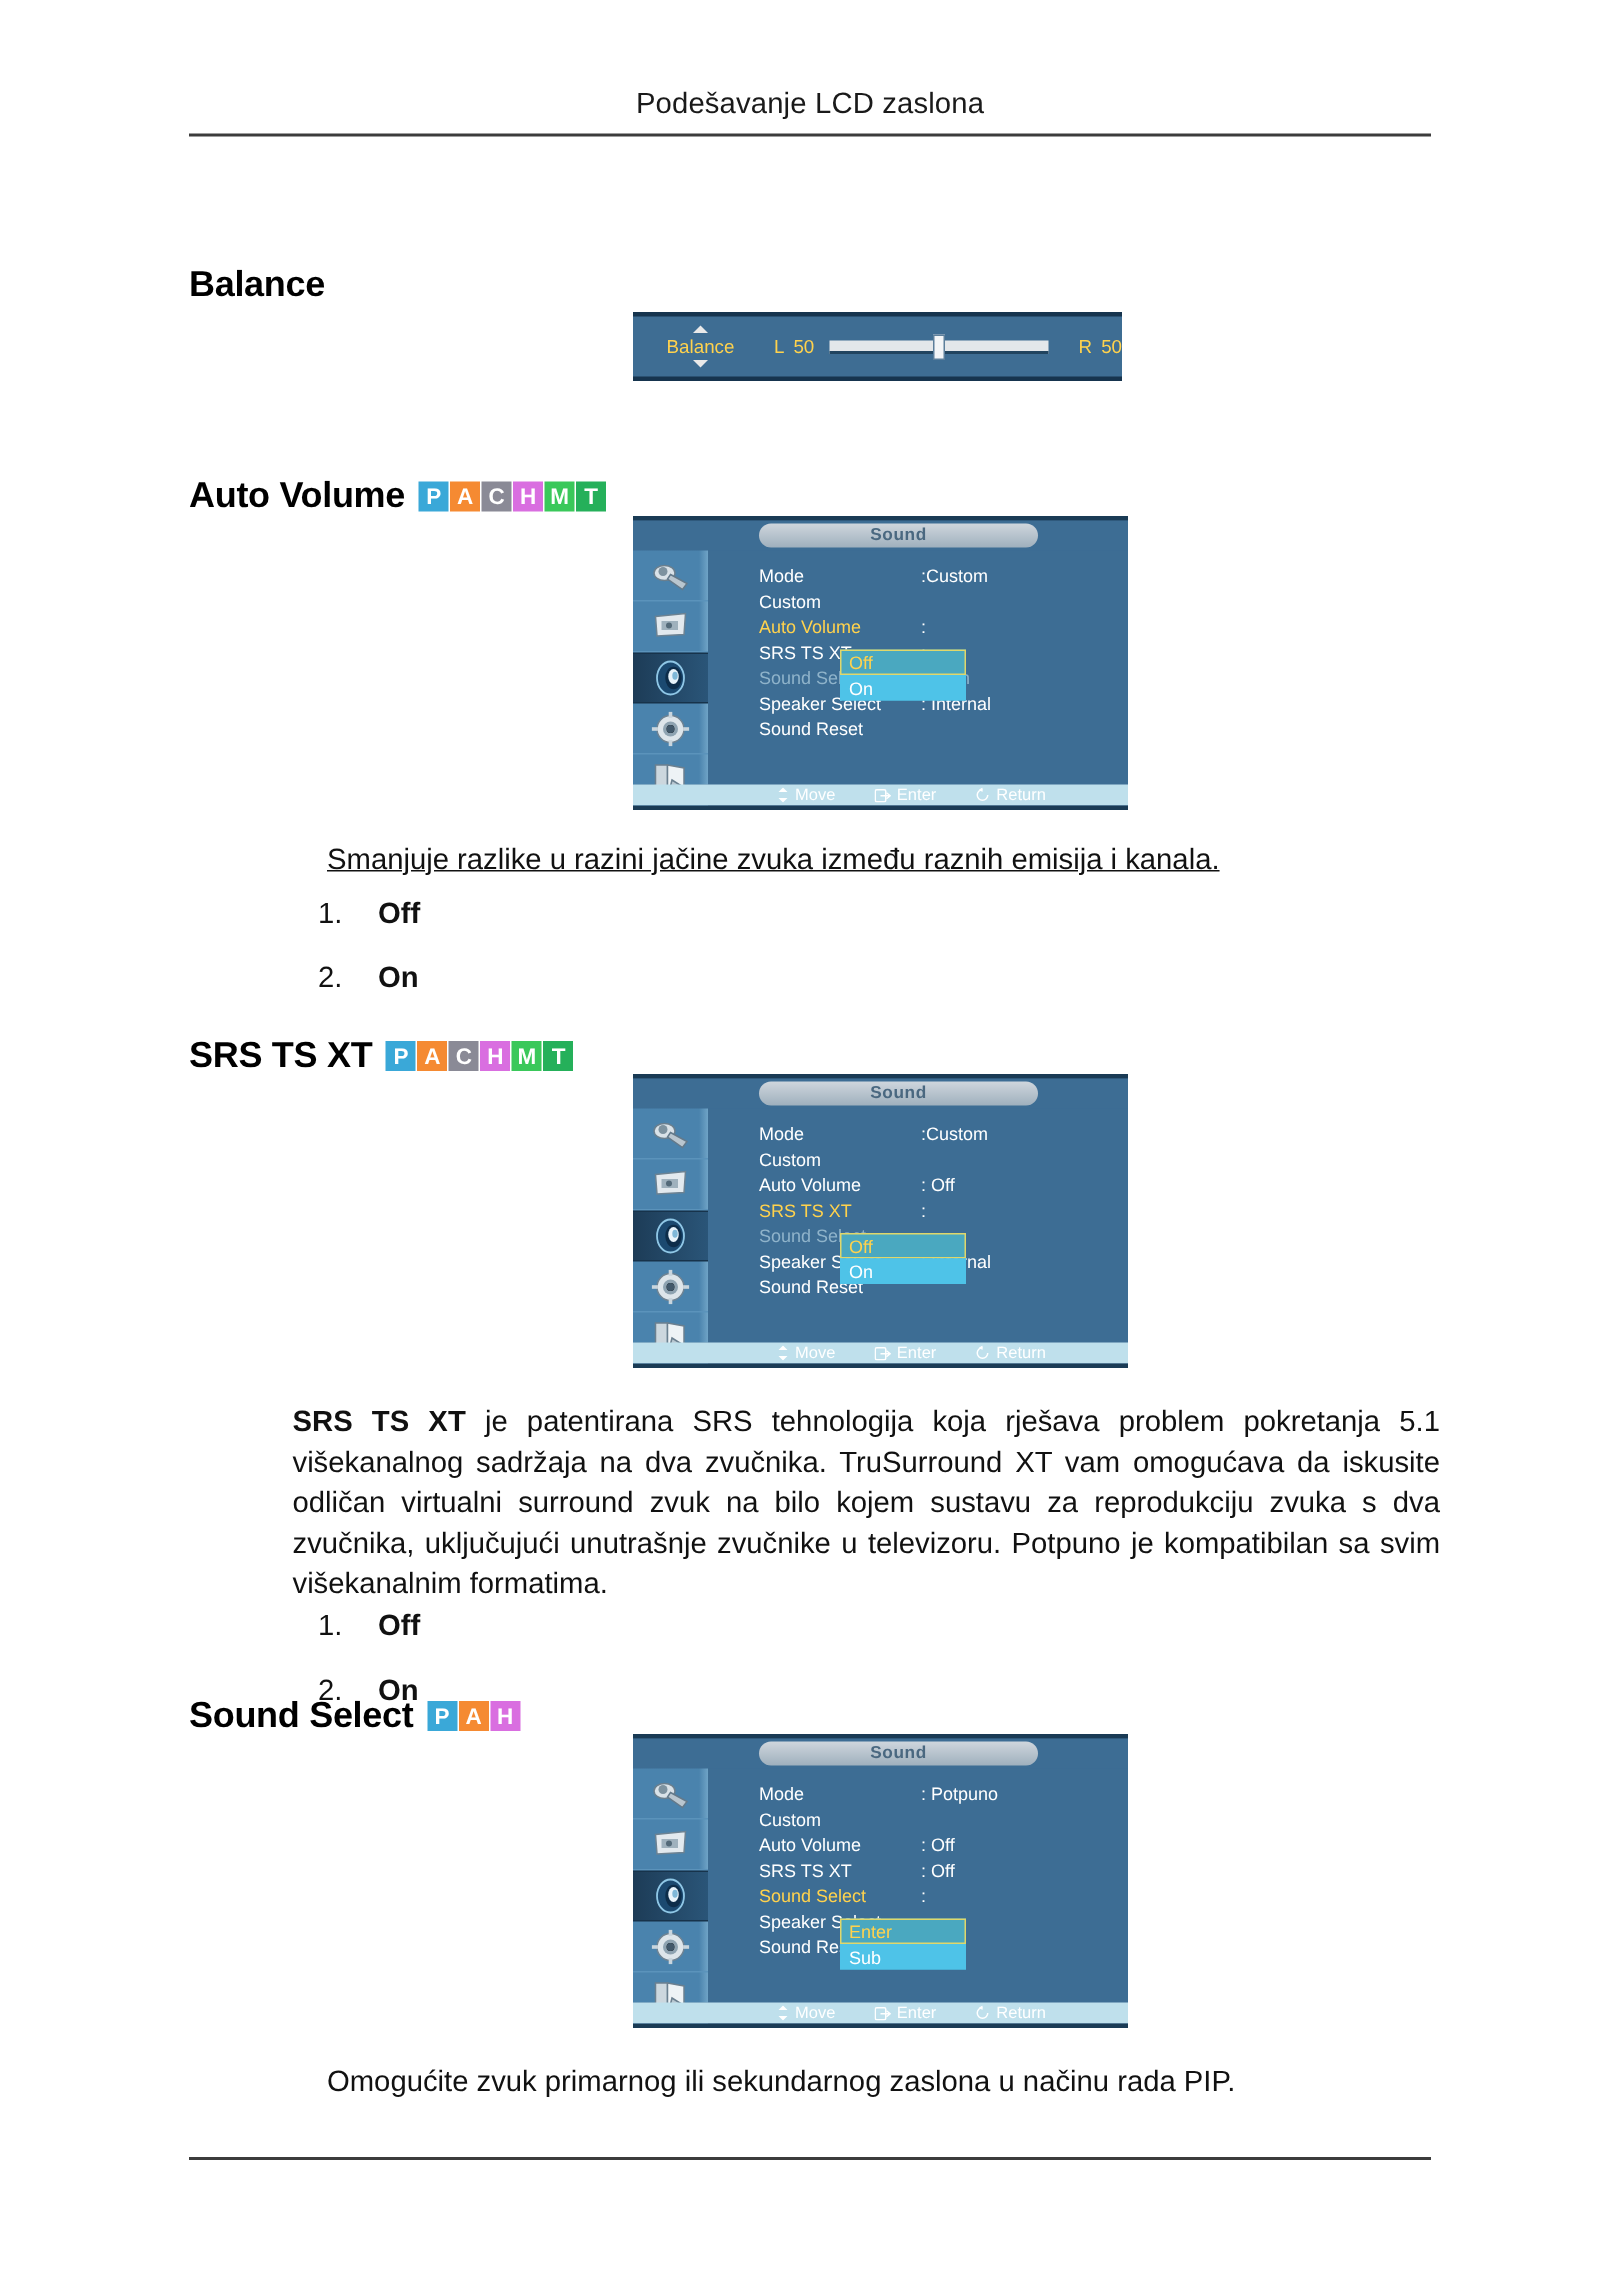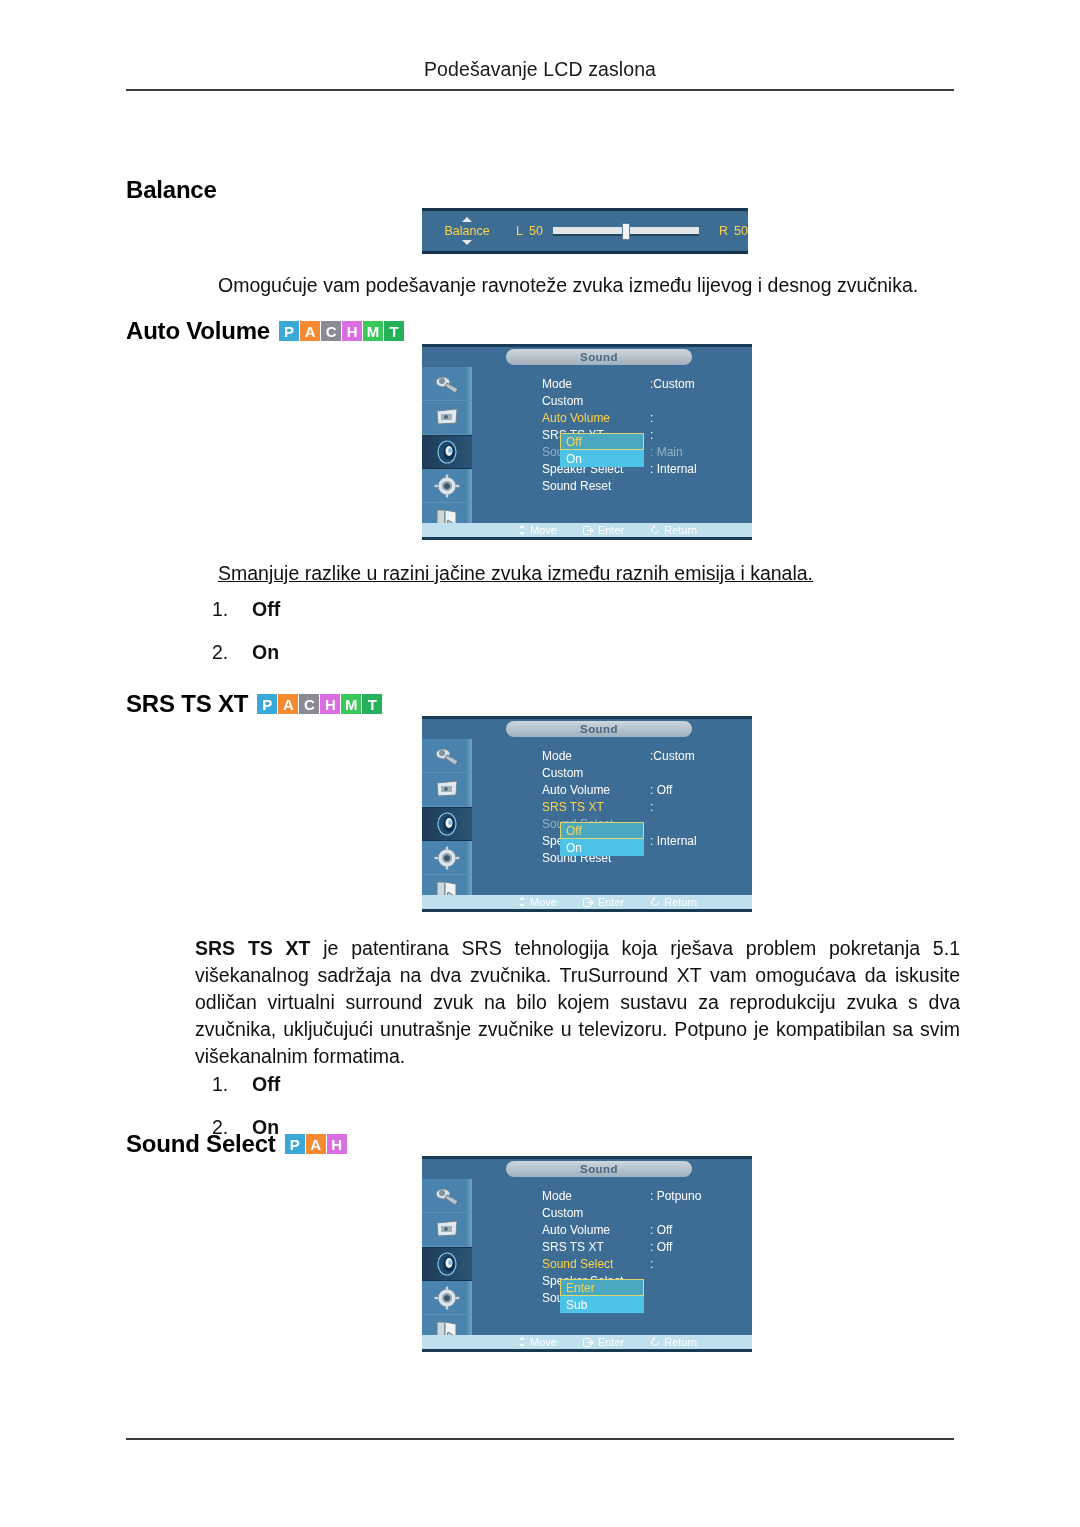--- a/index.html
+++ b/index.html
@@ -199,7 +199,6 @@
     <span class="bal-r" style="margin-left:6px;">50</span>
   </div>
 
-  <div class="body-text" style="left:218px; top:272px; width:760px;">Omogućuje vam podešavanje ravnoteže zvuka između lijevog i desnog zvučnika.</div>
 
   <div class="heading" style="left:126px; top:317px;">
     <span>Auto Volume</span>

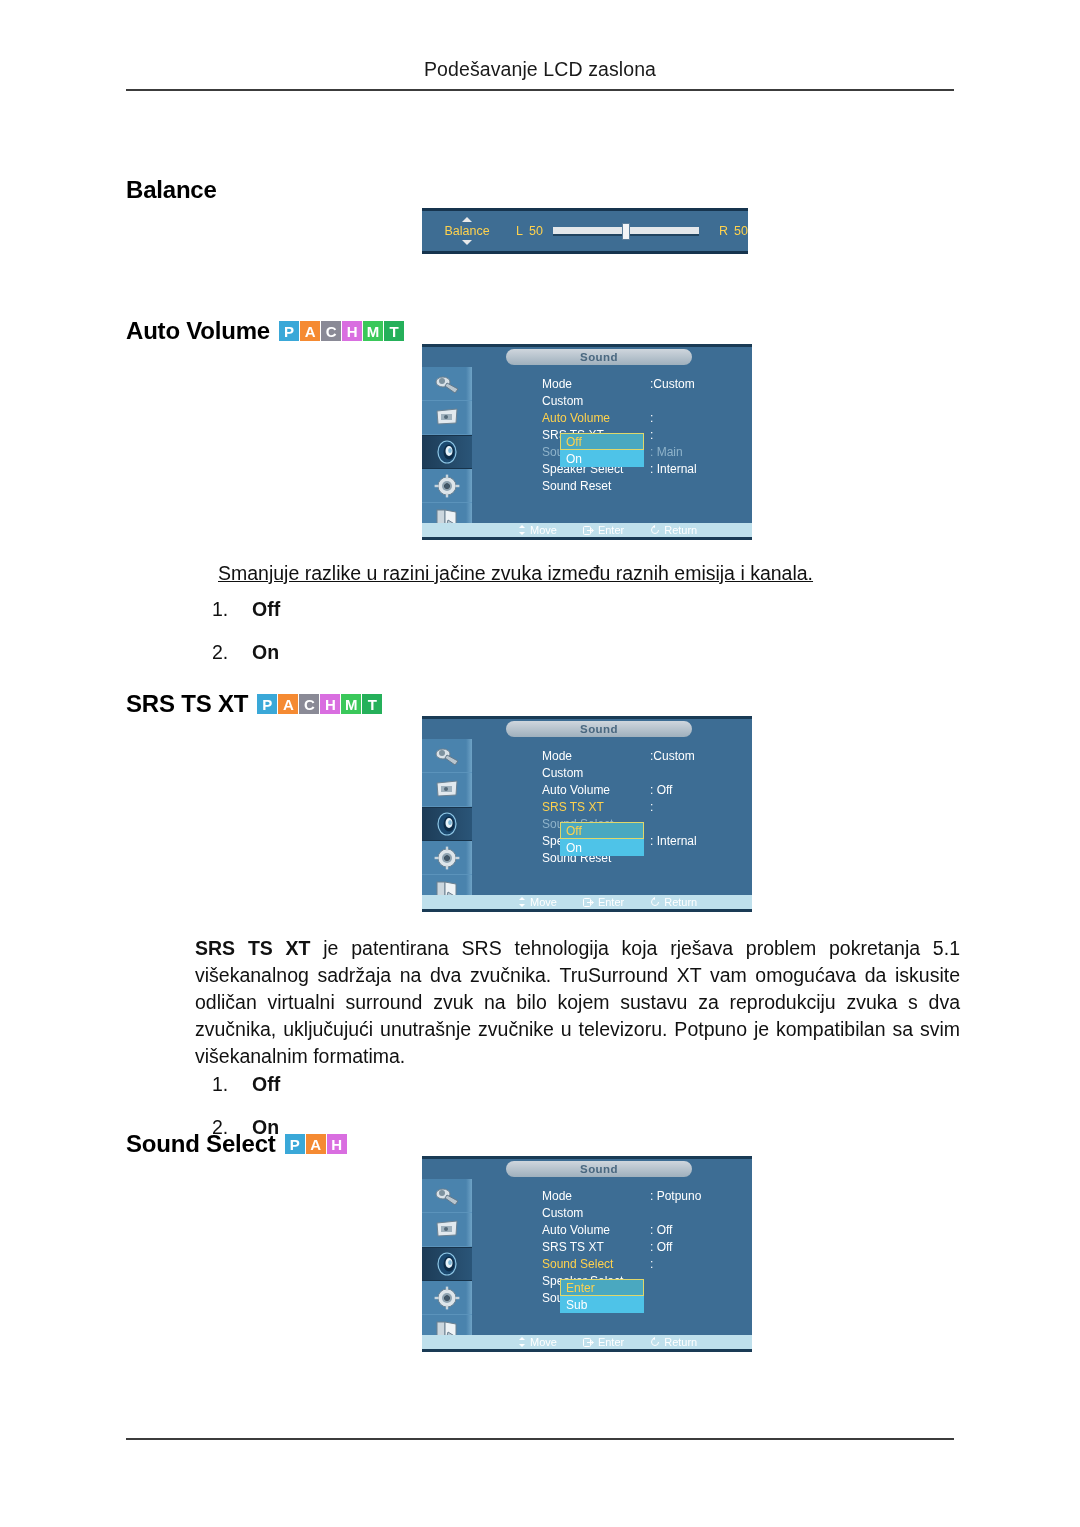--- a/index.html
+++ b/index.html
@@ -138,7 +138,7 @@
     height: 17px; display: flex; align-items: center;
     font-size: 12px; color: #ffffff; white-space: nowrap;
   }
-  .osd-label { width: 108px; margin-left: 36px; }
+  .osd-label { width: 108px; }
   .osd-label.sel { color: #ffd24d; }
   .osd-label.dim { color: #8fb3ca; }
   .osd-value { color: #ffffff; }

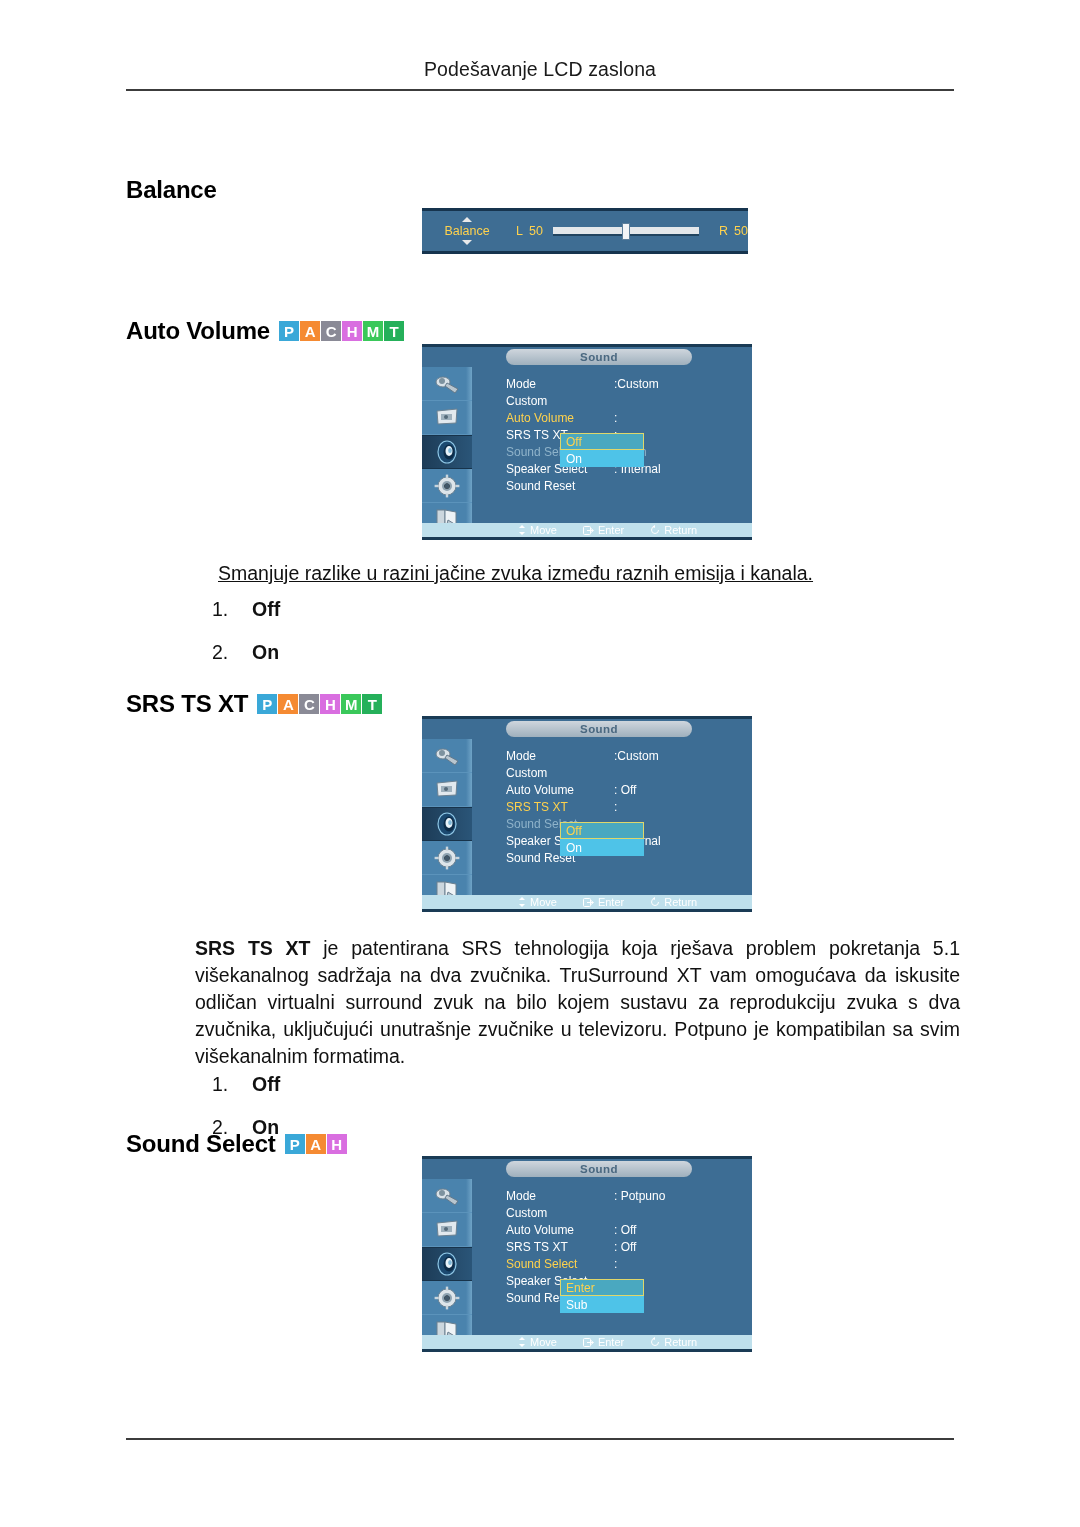--- a/index.html
+++ b/index.html
@@ -609,6 +609,7 @@
       </div>
   </div>
 
+  <div class="body-text" style="left:218px; top:1375px; width:760px;">Omogućite zvuk primarnog ili sekundarnog zaslona u načinu rada PIP.</div>
 
   <div class="rule-bottom"></div>
 </div>

